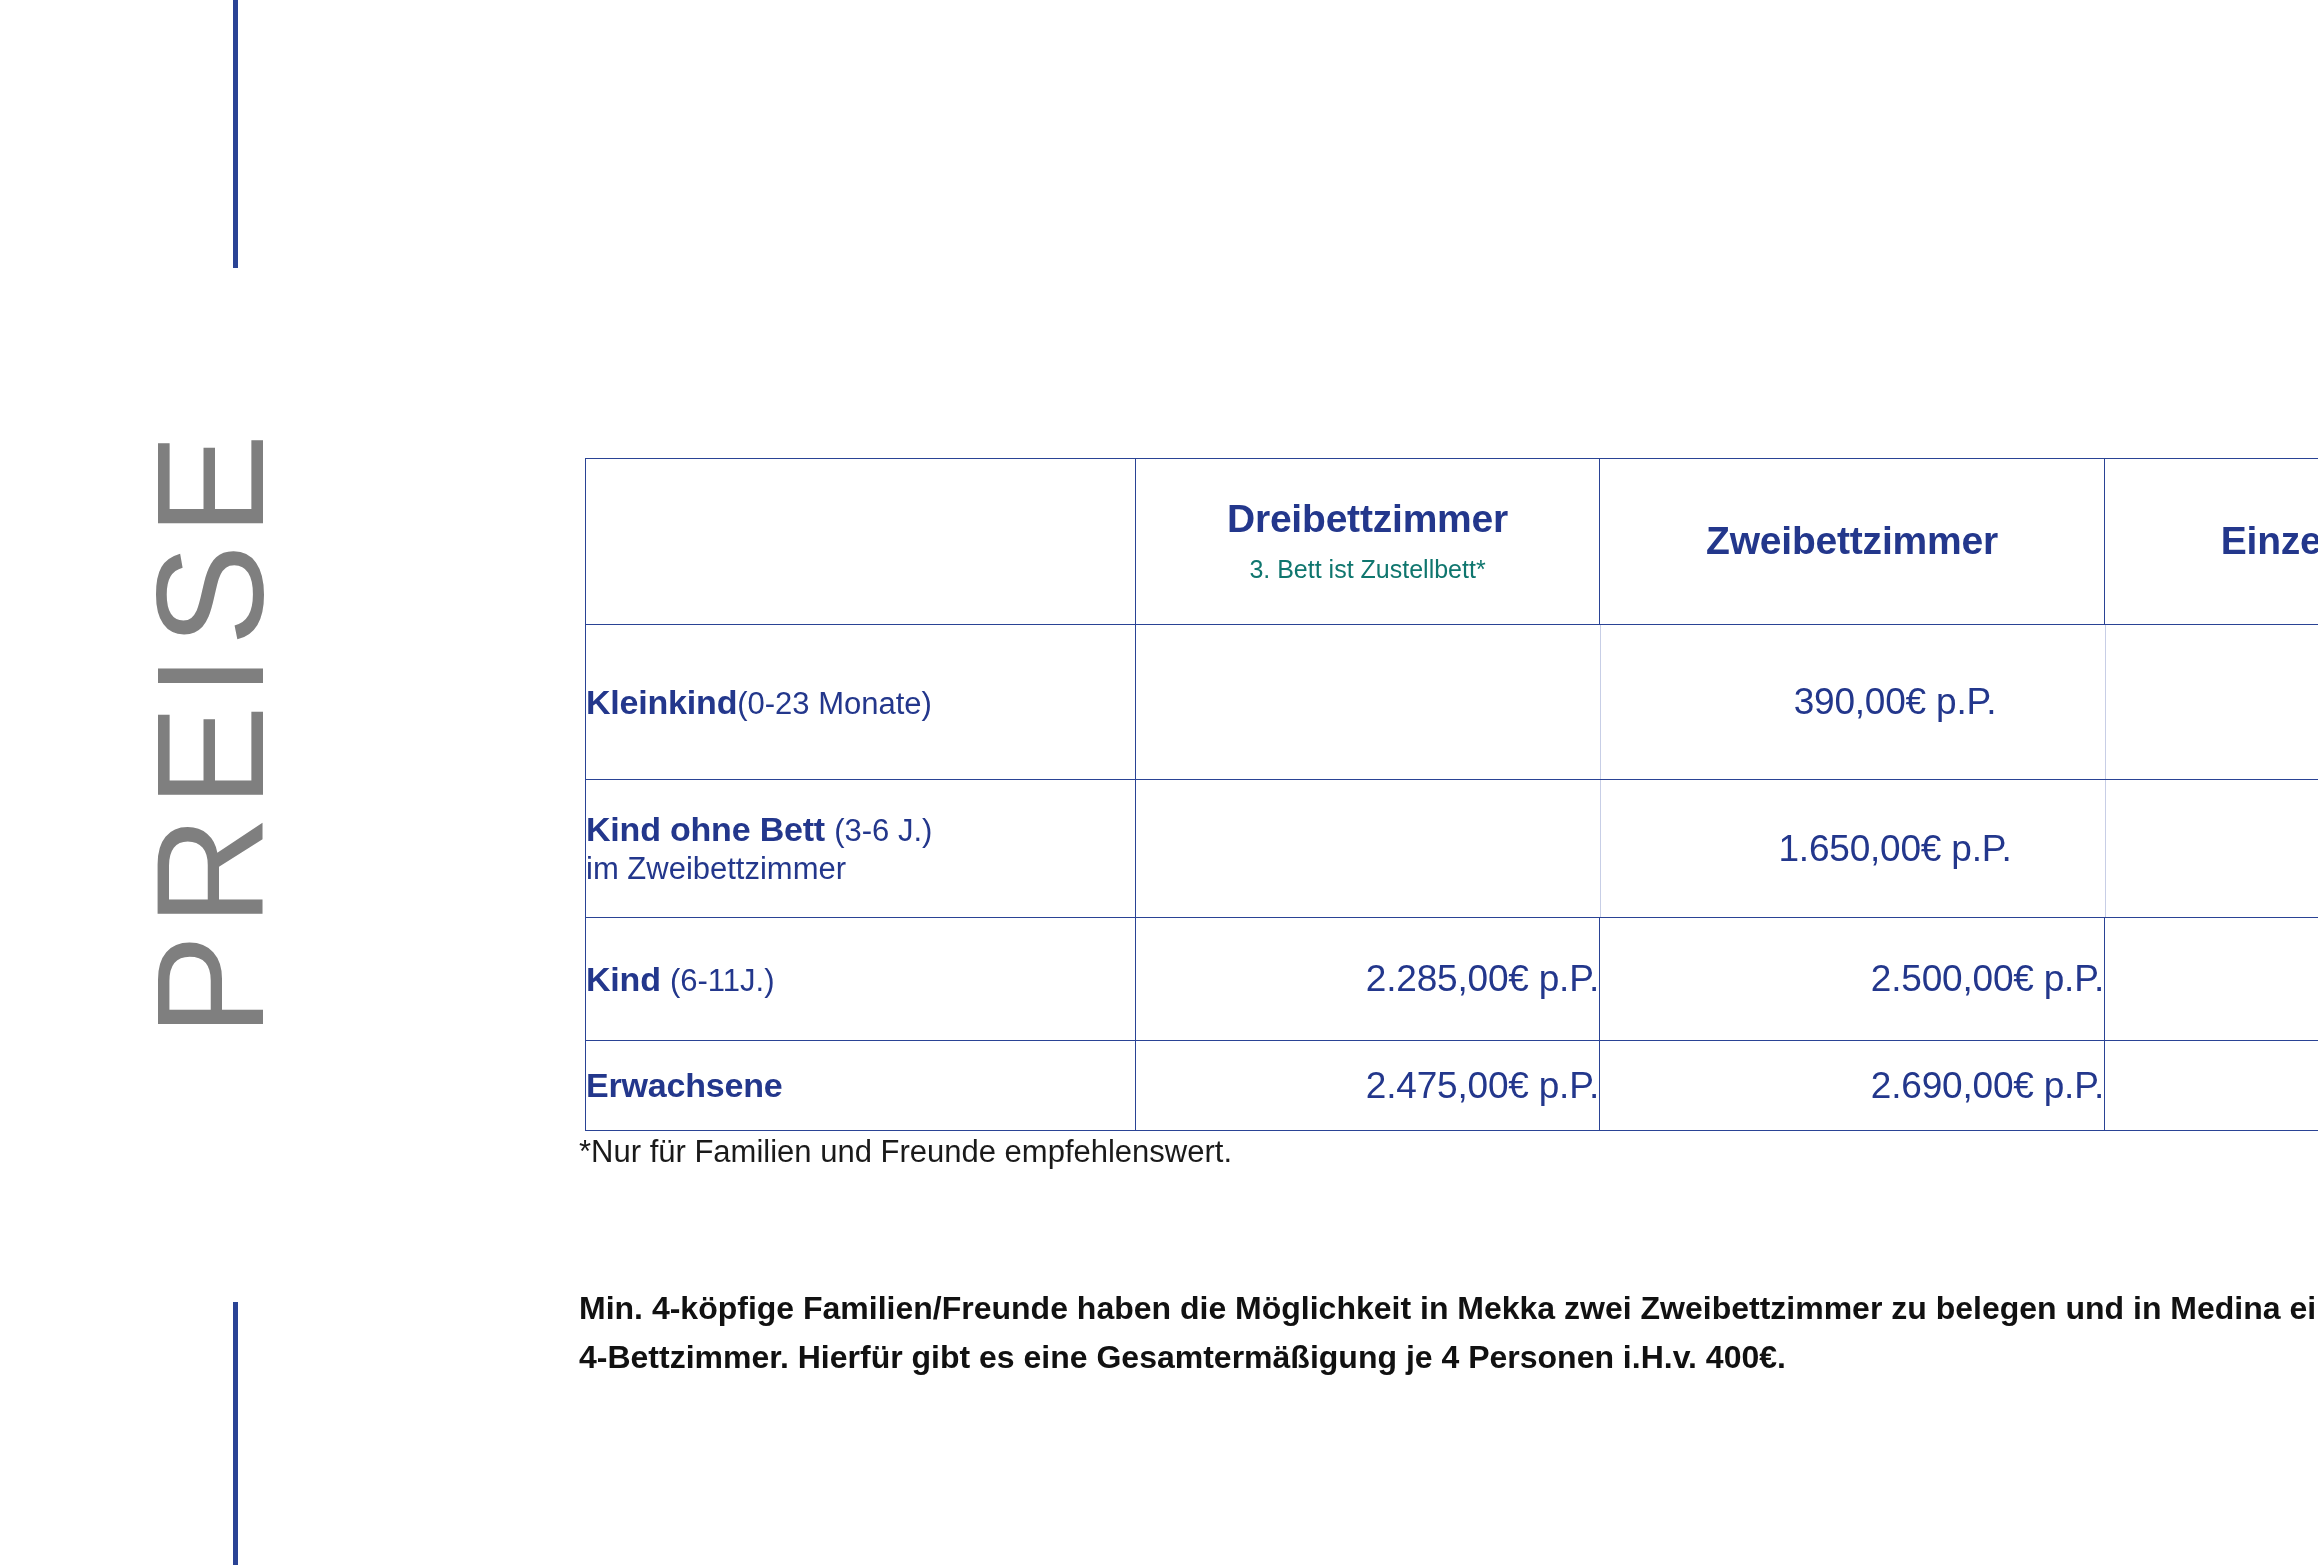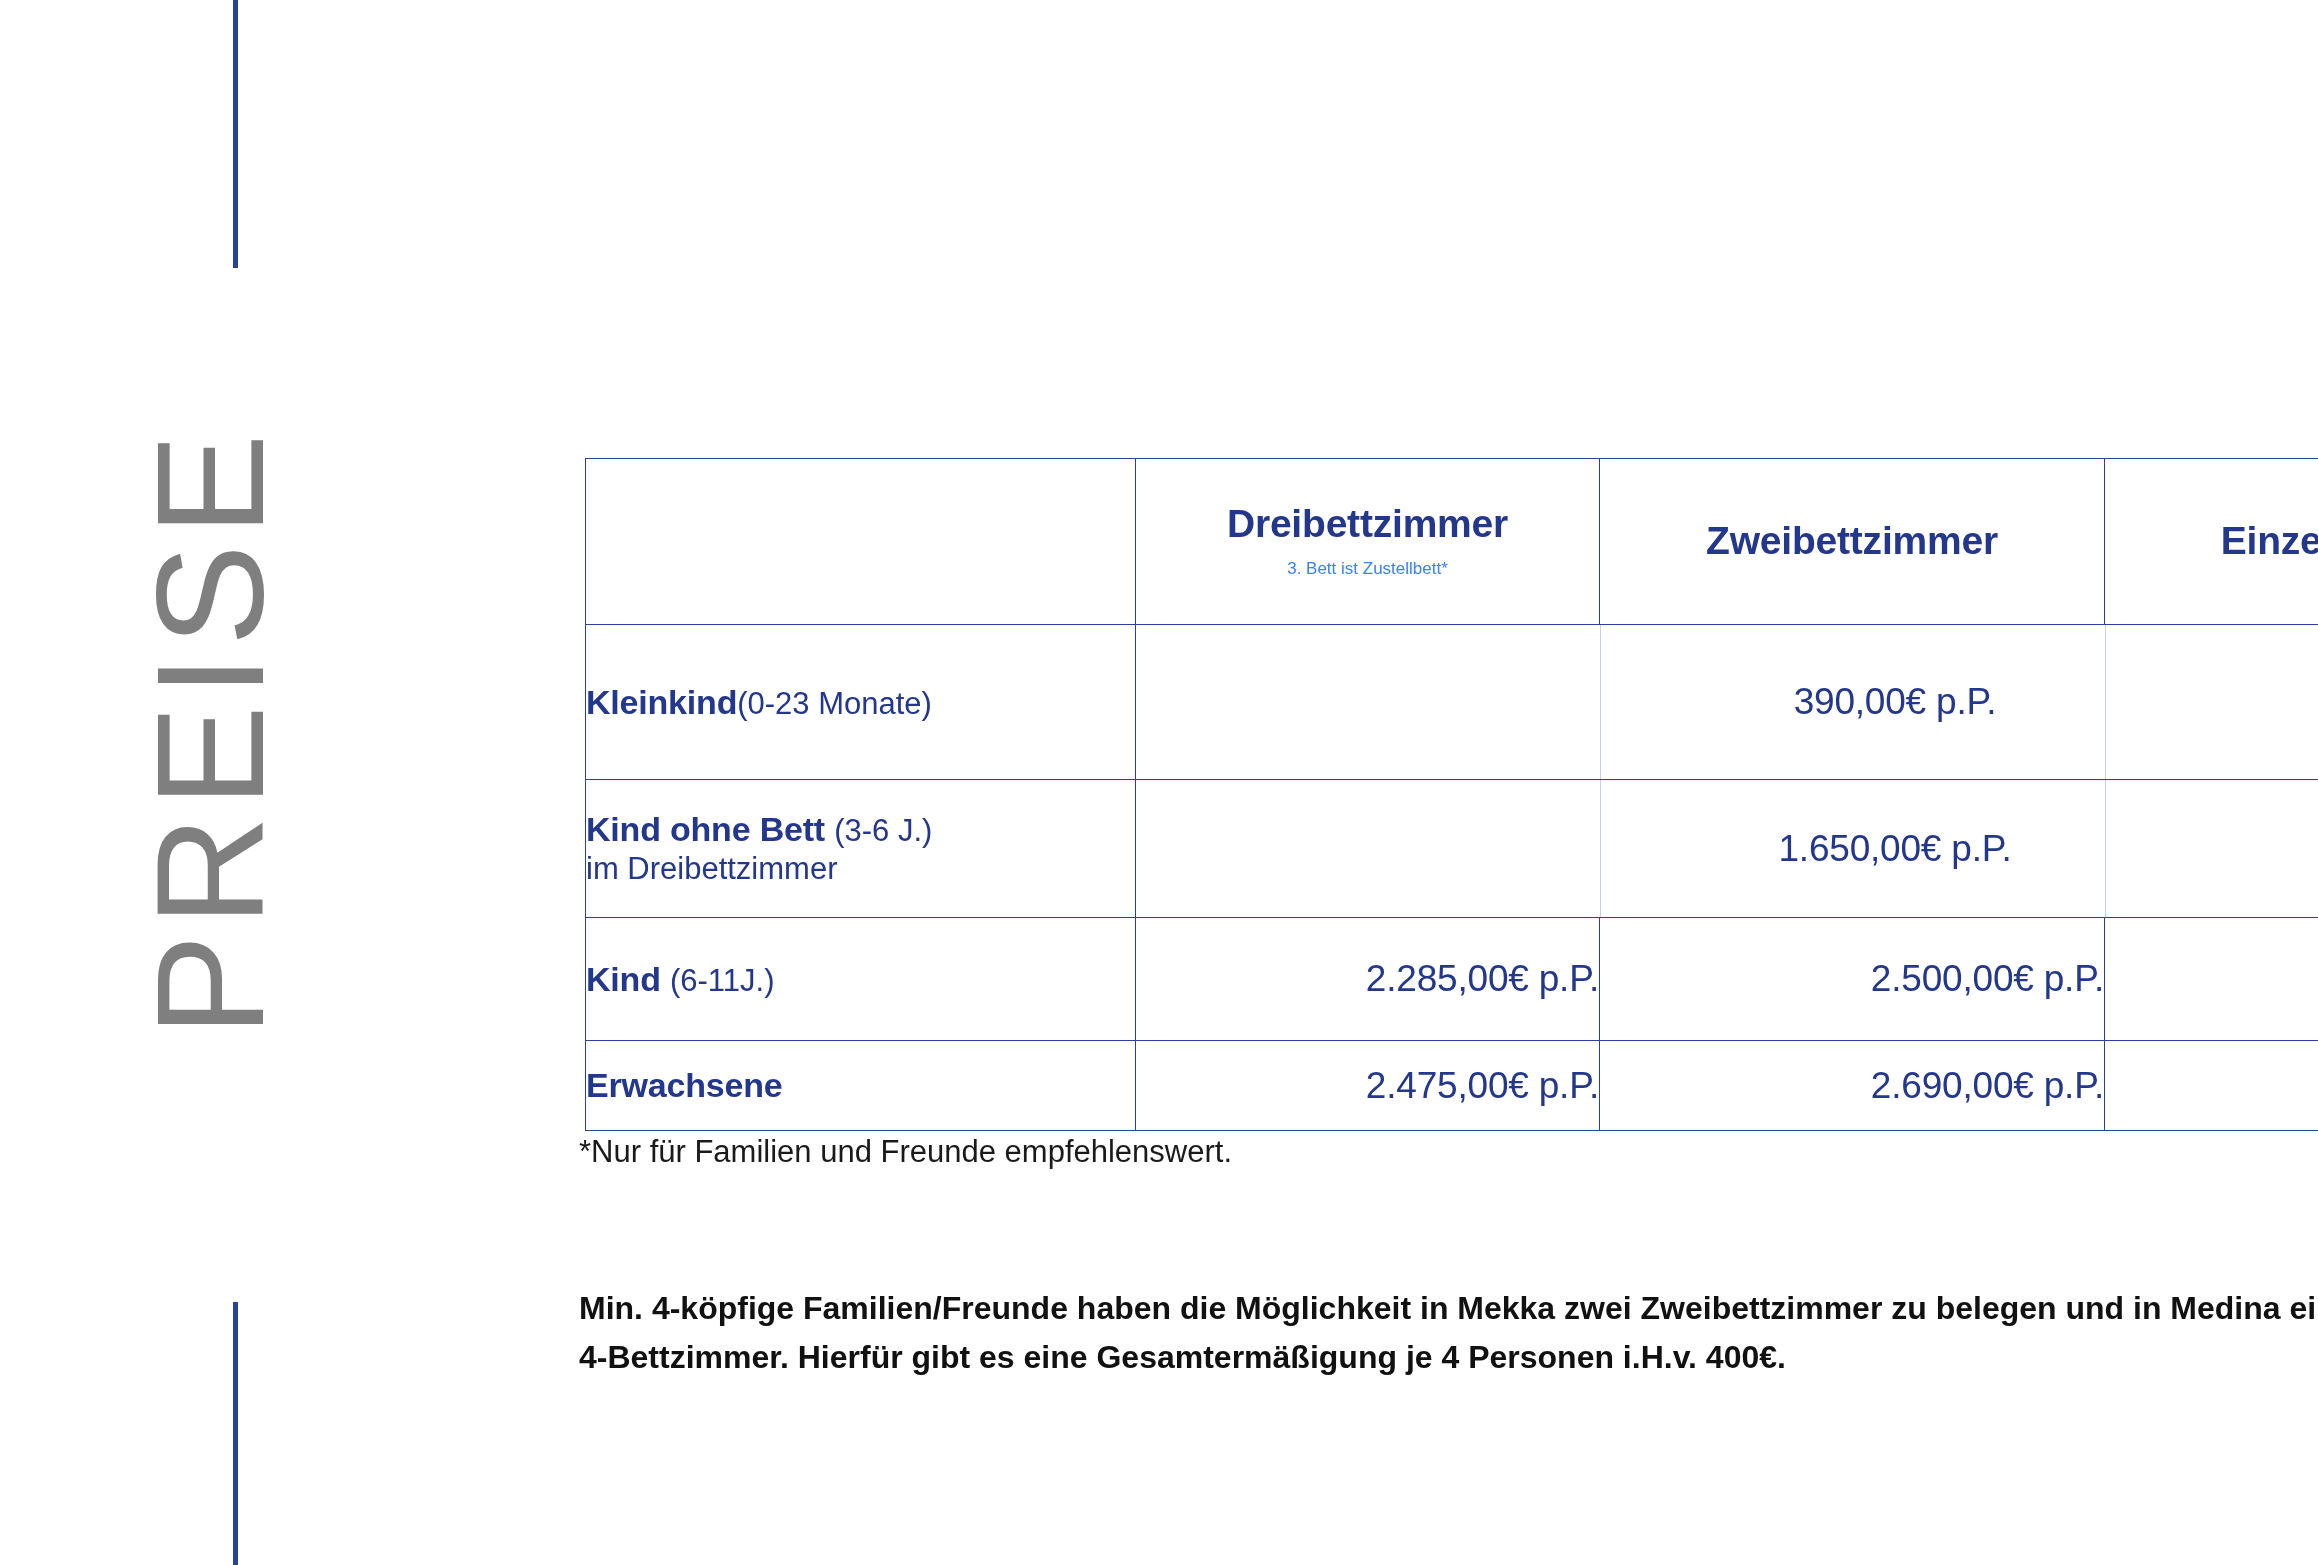--- a/index.html
+++ b/index.html
@@ -87,8 +87,8 @@
   }
   .hdr-sub {
     text-align: center;
-    color: #3b82f6;
-    font-size: 17px;
+    color: #0f766e;
+    font-size: 25px;
     font-weight: 400;
     line-height: 1.2;
     margin-top: 14px;

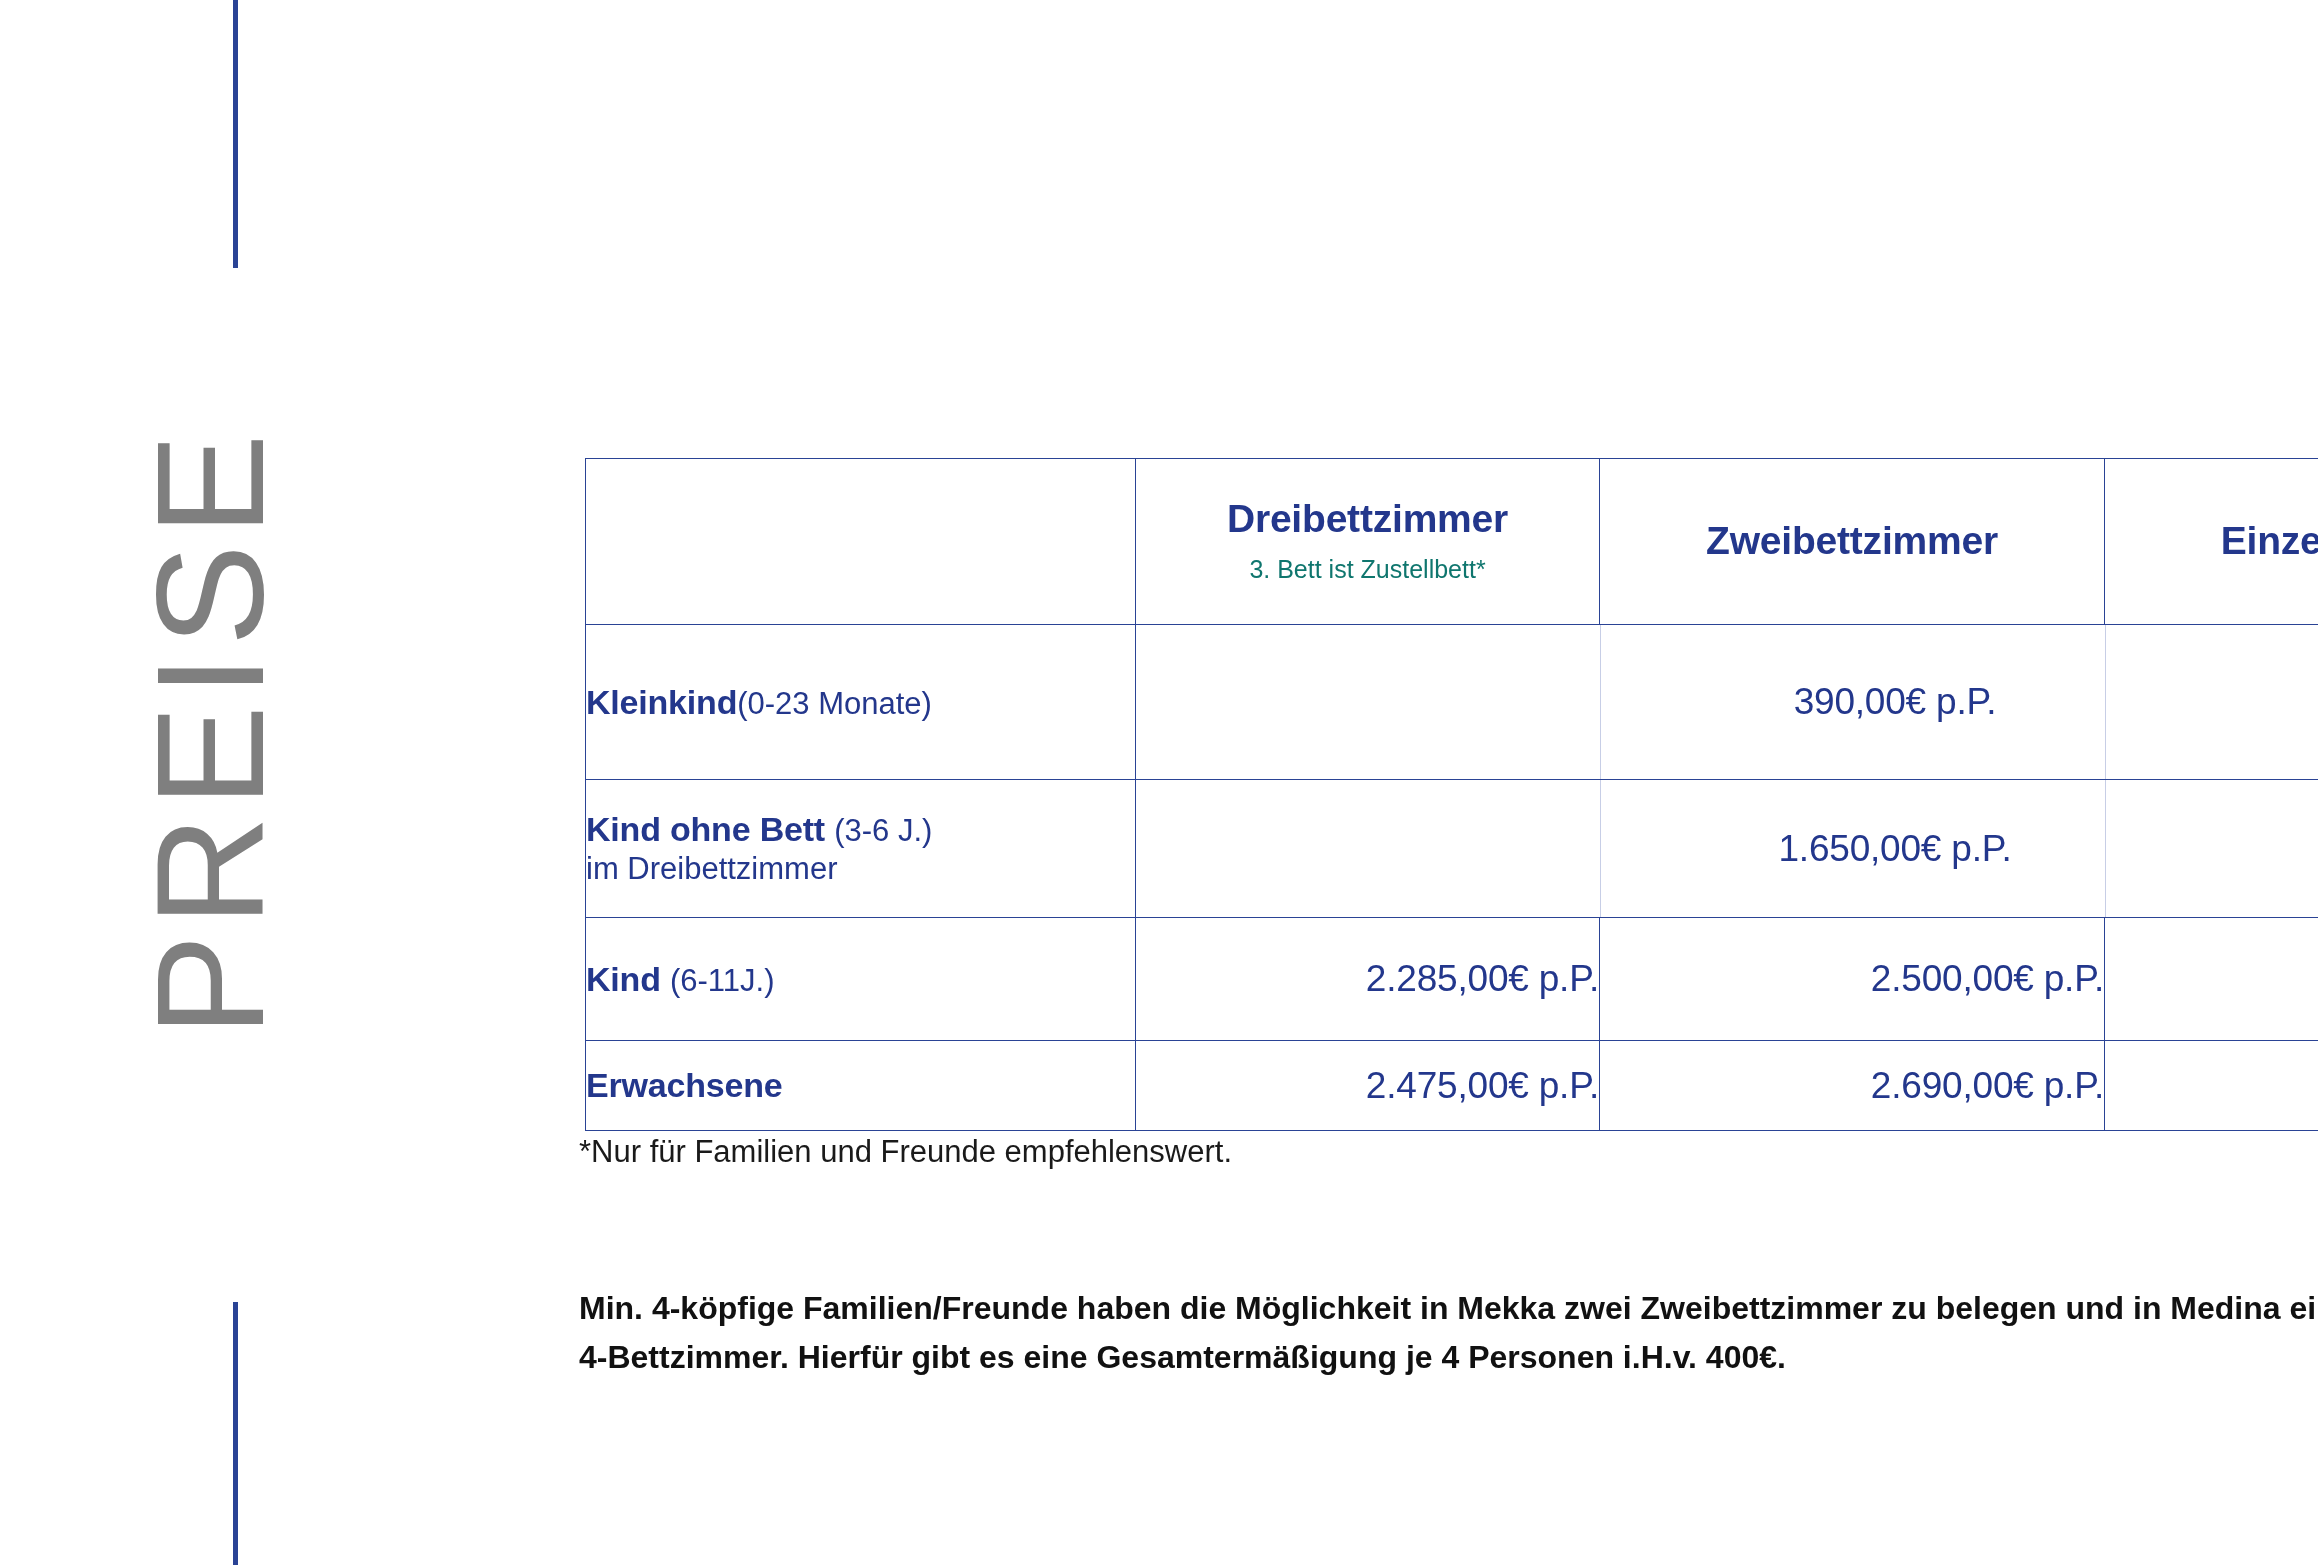--- a/index.html
+++ b/index.html
@@ -232,7 +232,7 @@
       <tr class="r2">
         <td class="label-cell">
           <span class="label-strong">Kind ohne Bett </span><span class="label-weak">(3-6 J.)</span>
-          <span class="label-line2">im Dreibettzimmer</span>
+          <span class="label-line2">im Zweibettzimmer</span>
         </td>
         <td class="price-merged" colspan="3">
           <div class="merged-inner">

